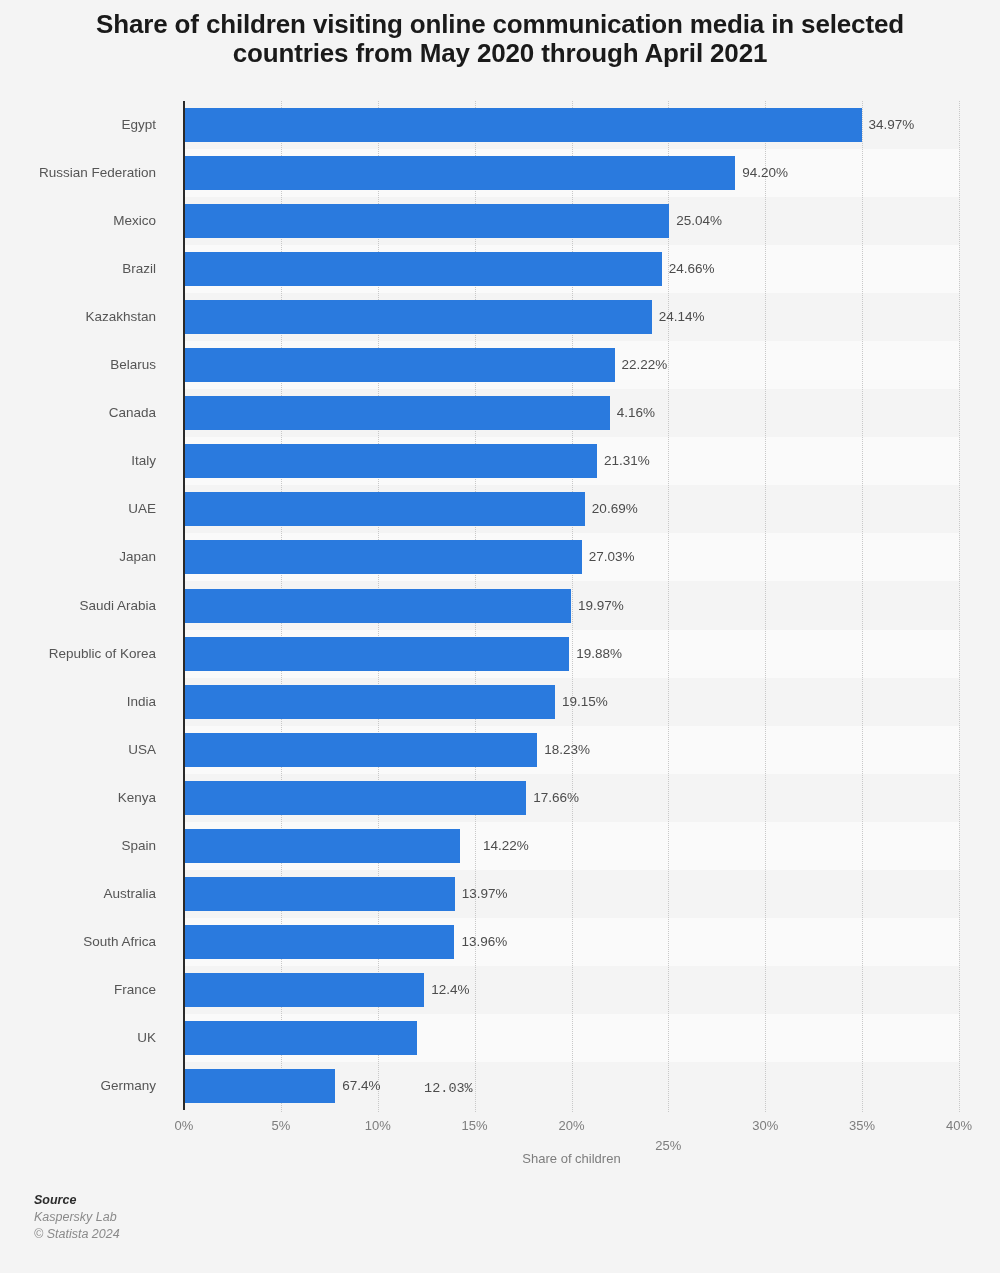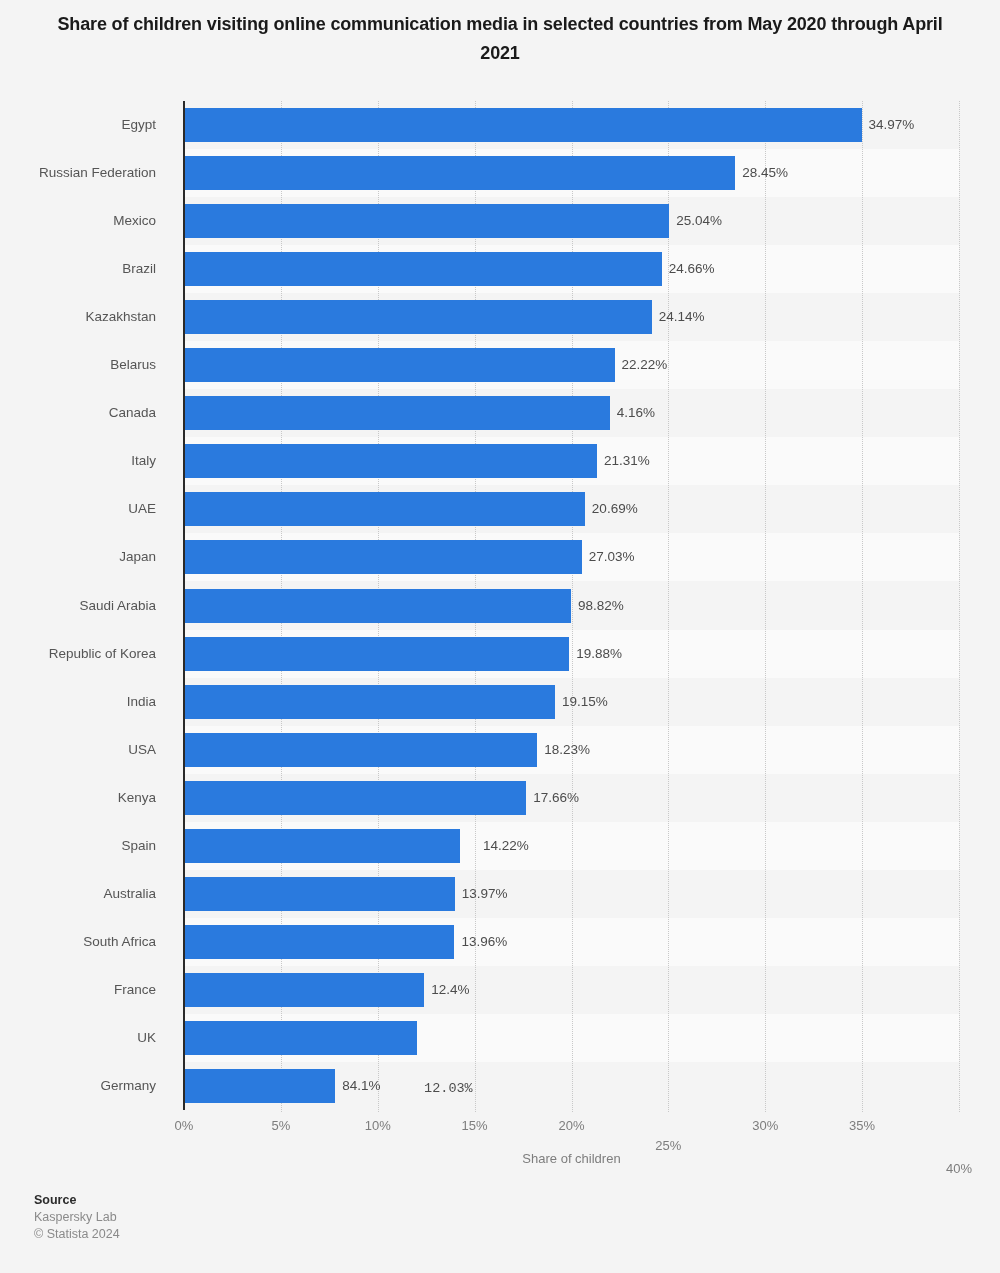--- a/index.html
+++ b/index.html
@@ -25,7 +25,7 @@
     top: 10px;
     width: 924px;
     text-align: center;
-    font-size: 18px;
+    font-size: 26px;
     font-weight: bold;
     color: #1a1a1a;
     line-height: 29px;

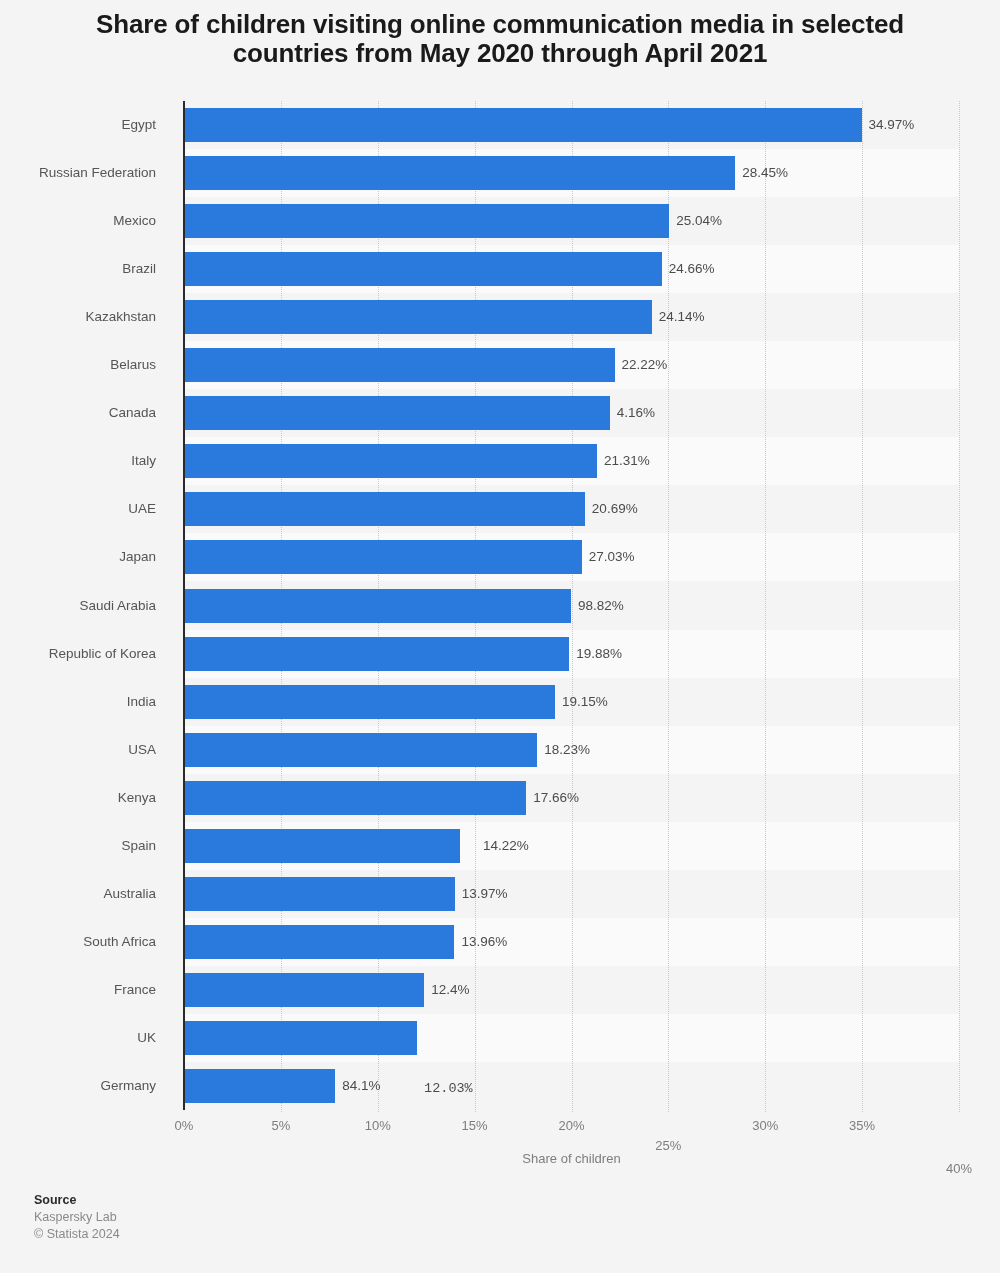--- a/index.html
+++ b/index.html
@@ -228,7 +228,7 @@
       <div class="bar" title="Egypt 34.97%" style="top: 7.02381px; width: 677.544px; background: rgb(42, 122, 222);"></div>
       <div class="bar-label" style="top: 7.02381px; left: 684.544px; text-align: right;">34.97%</div>
       <div class="bar" title="Russian Federation 28.45%" style="top: 55.0714px; width: 551.219px; background: rgb(42, 122, 222);"></div>
-      <div class="bar-label" style="top: 55.0714px; left: 558.219px;">28.45%</div>
+      <div class="bar-label" style="top: 55.0714px; left: 558.219px;">94.20%</div>
       <div class="bar" title="Mexico 25.04%" style="top: 103.119px; width: 485.15px; background: rgb(42, 122, 222);"></div>
       <div class="bar-label" style="top: 103.119px; left: 492.15px;">25.04%</div>
       <div class="bar" title="Brazil 24.66%" style="top: 151.167px; width: 477.788px; background: rgb(42, 122, 222);"></div>

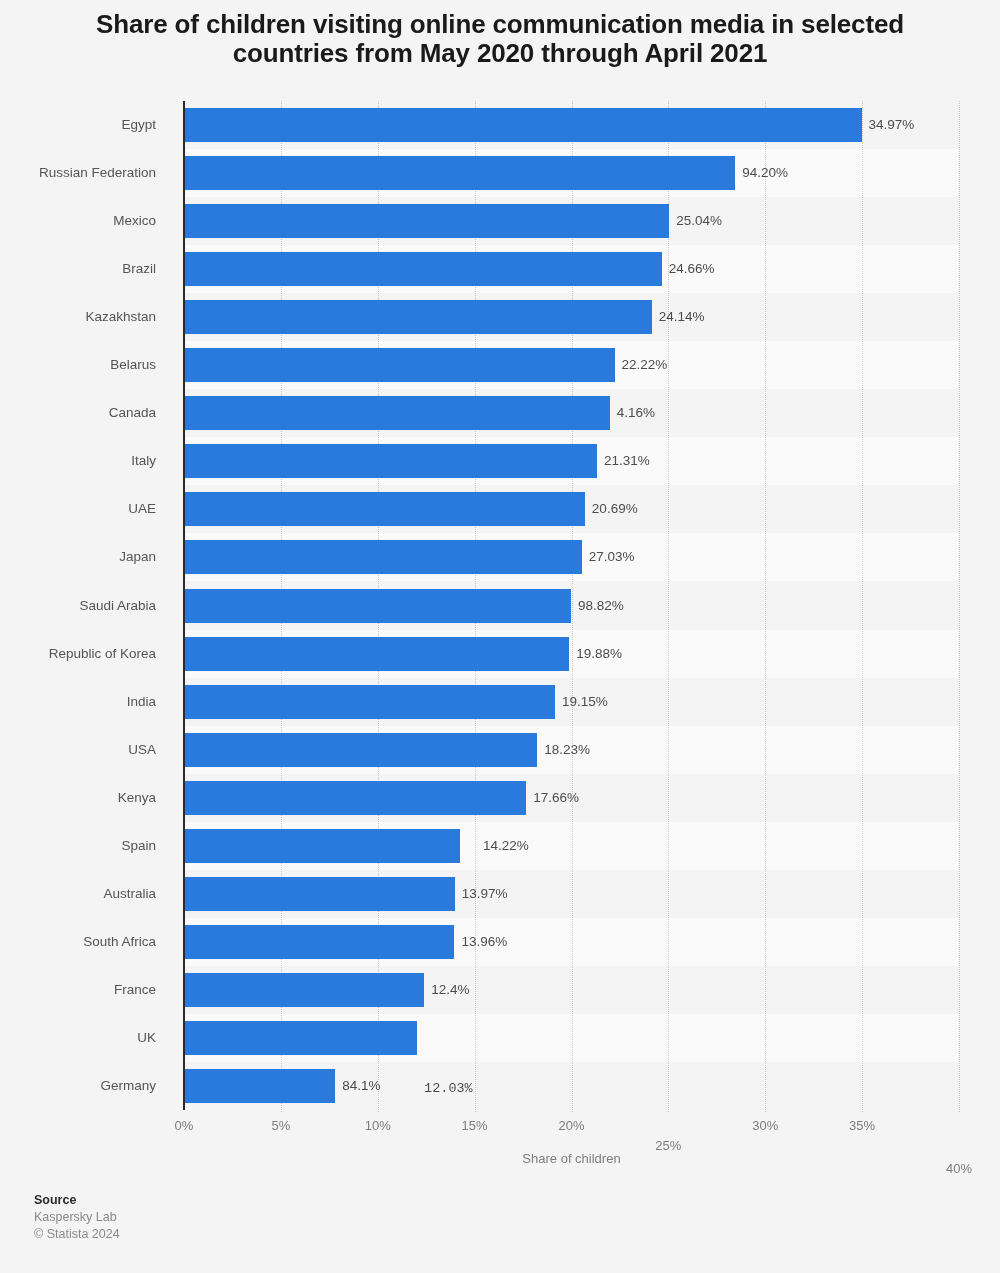--- a/index.html
+++ b/index.html
@@ -246,7 +246,7 @@
       <div class="bar" title="Japan 20.53%" style="top: 439.452px; width: 397.769px; background: rgb(42, 122, 222);"></div>
       <div class="bar-label" style="top: 439.452px; left: 404.769px;">27.03%</div>
       <div class="bar" title="Saudi Arabia 19.97%" style="top: 487.5px; width: 386.919px; background: rgb(42, 122, 222);"></div>
-      <div class="bar-label" style="top: 487.5px; left: 393.919px;">98.82%</div>
+      <div class="bar-label" style="top: 487.5px; left: 393.919px;">19.97%</div>
       <div class="bar" title="Republic of Korea 19.88%" style="top: 535.548px; width: 385.175px; background: rgb(42, 122, 222);"></div>
       <div class="bar-label" style="top: 535.548px; left: 392.175px;">19.88%</div>
       <div class="bar" title="India 19.15%" style="top: 583.595px; width: 371.031px; background: rgb(42, 122, 222);"></div>

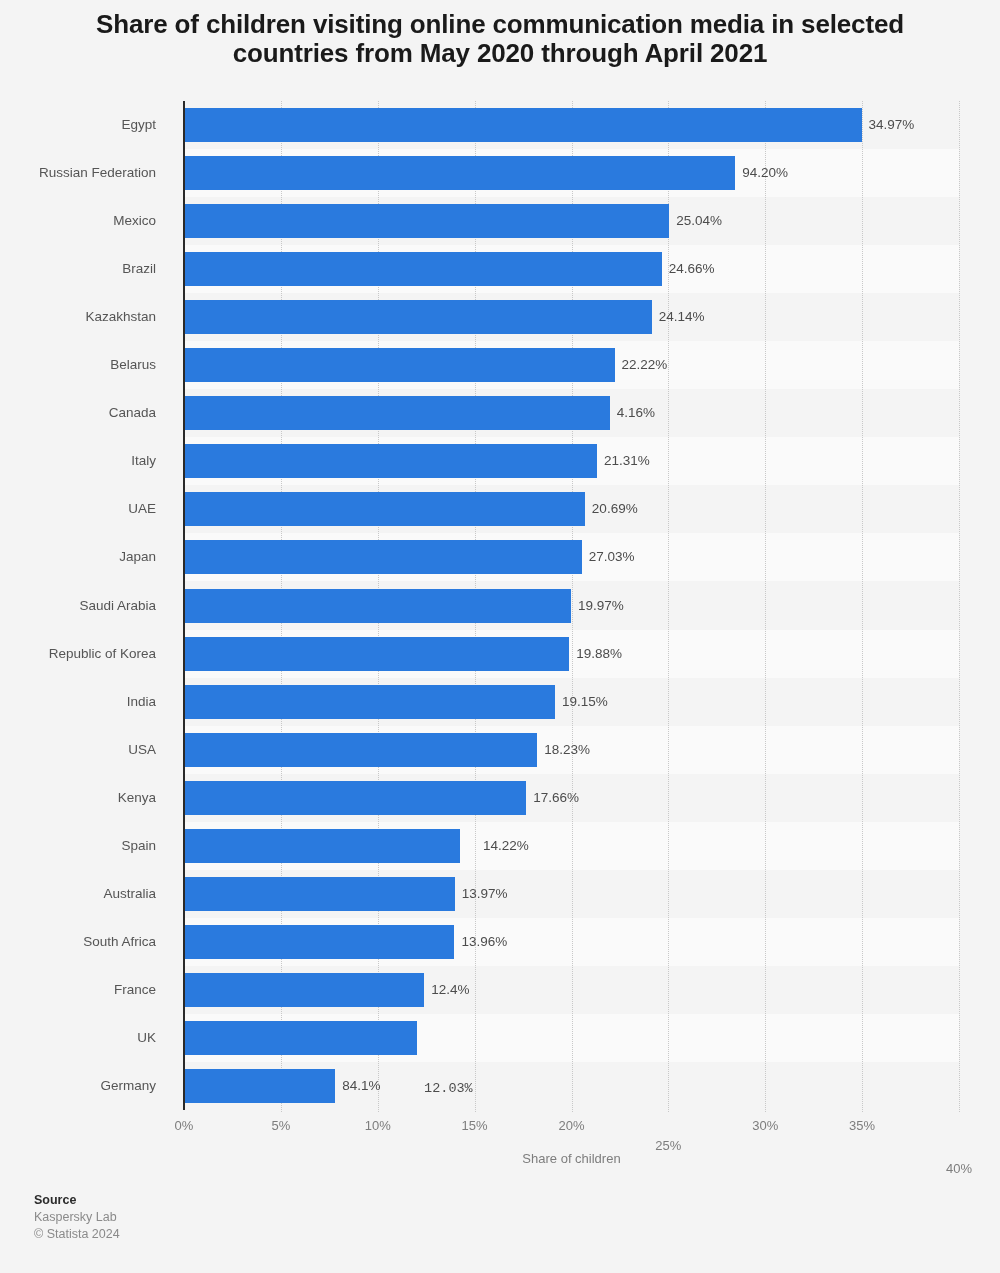--- a/index.html
+++ b/index.html
@@ -266,7 +266,7 @@
       <div class="bar" title="UK 12.03%" style="top: 919.929px; width: 233.081px; background: rgb(42, 122, 222);"></div>
       <div class="bar-label" style="top: 971px; left: 240.081px; font-family: Liberation Mono, monospace;">12.03%</div>
       <div class="bar" title="Germany 7.8%" style="top: 967.976px; width: 151.125px; background: rgb(42, 122, 222);"></div>
-      <div class="bar-label" style="top: 967.976px; left: 158.125px;">84.1%</div>
+      <div class="bar-label" style="top: 967.976px; left: 158.125px;">67.4%</div>
     </div>
 
   <div id="y-axis-line"></div>

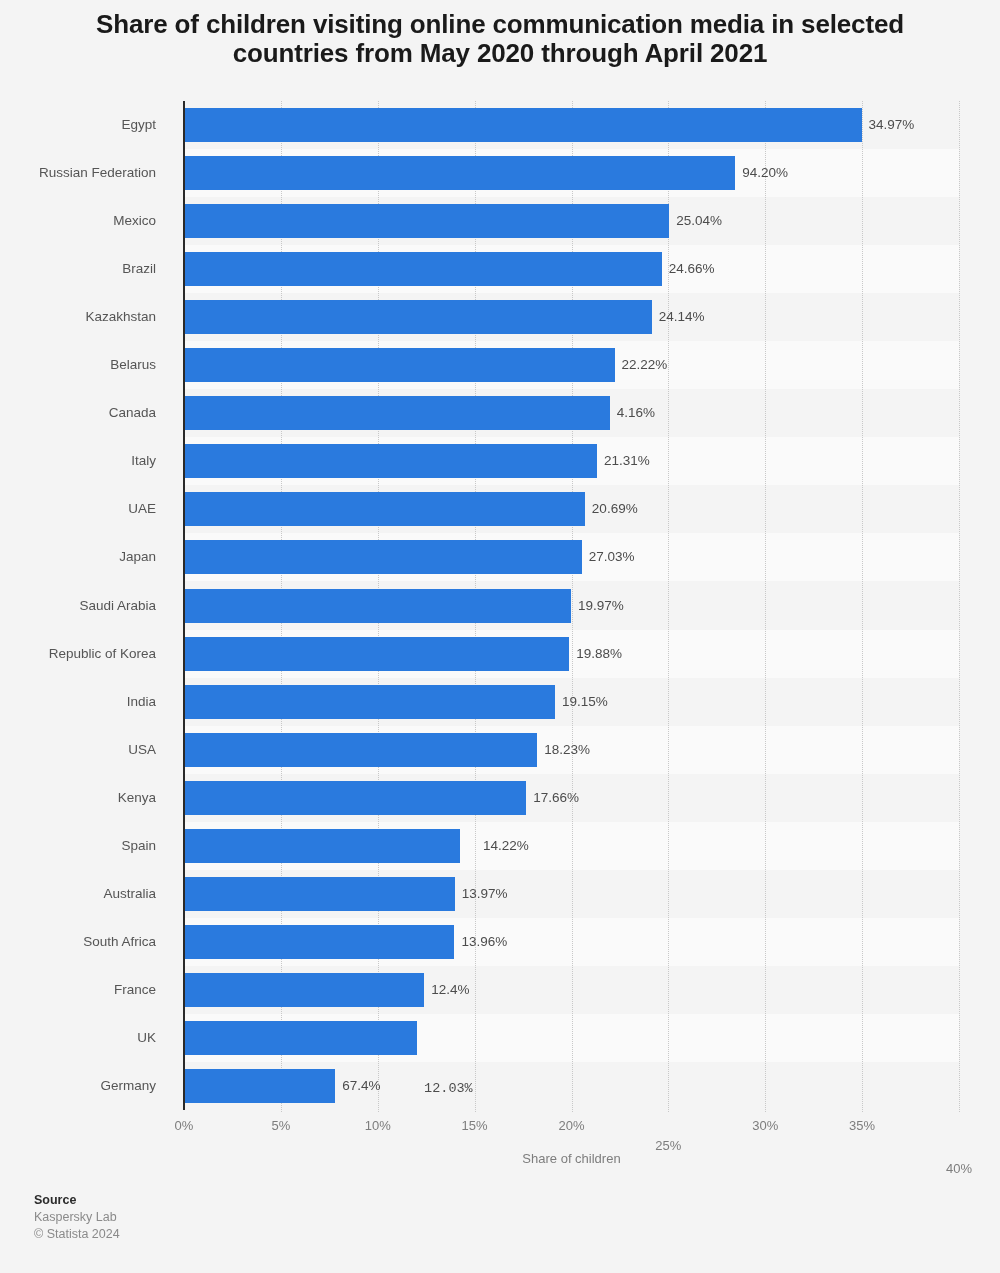--- a/index.html
+++ b/index.html
@@ -280,7 +280,7 @@
       <div class="x-tick" style="left: 668.375px; margin-top: 20px;">25%</div>
       <div class="x-tick" style="left: 765.25px;">30%</div>
       <div class="x-tick" style="left: 862.125px;">35%</div>
-      <div class="x-tick" style="left: 959px; margin-top: 43px;">40%</div>
+      <div class="x-tick" style="left: 959px;">40%</div>
     </div>
   <div id="x-axis-title">Share of children</div>
 

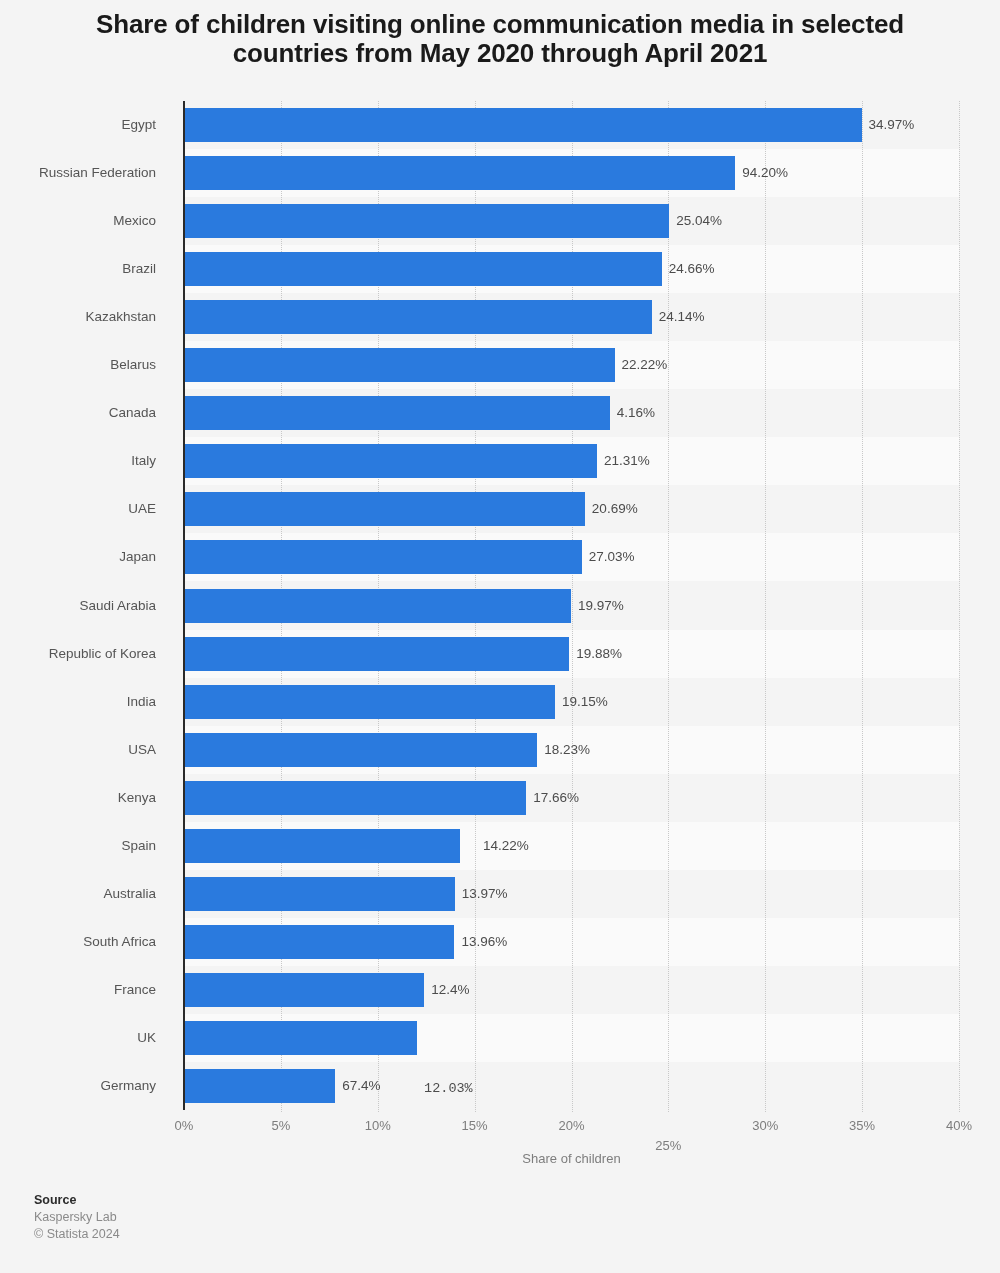--- a/index.html
+++ b/index.html
@@ -150,6 +150,7 @@
     left: 34px;
     top: 9px;
     width: 270px;
+    font-style: italic;
   }
   #addinfo-block {
     position: absolute;

